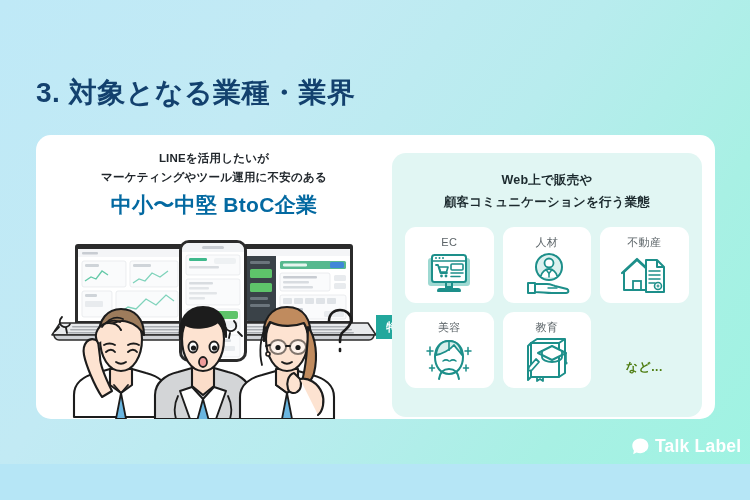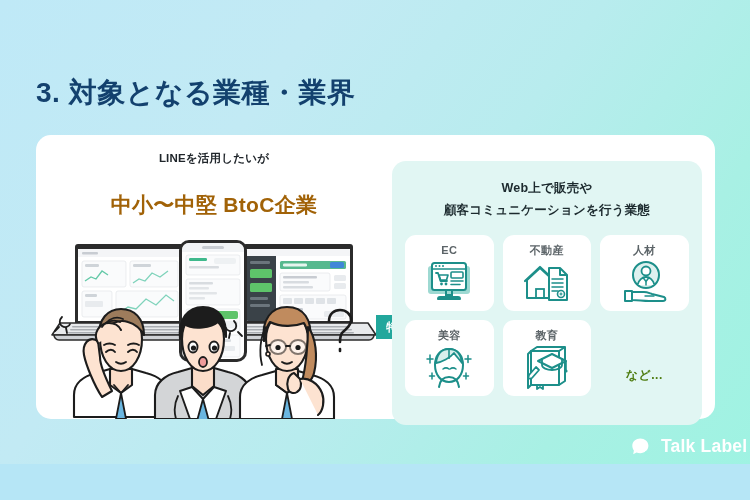--- a/index.html
+++ b/index.html
@@ -249,6 +249,7 @@
 
     <div class="left-section">
       <div class="lead-line lead-1">LINEを活用したいが</div>
+      <div class="lead-line lead-2">マーケティングやツール運用に不安のある</div>
       <div class="headline">中小〜中堅 BtoC企業</div>
 
       <svg class="illus" viewBox="0 0 344 198" xmlns="http://www.w3.org/2000/svg">

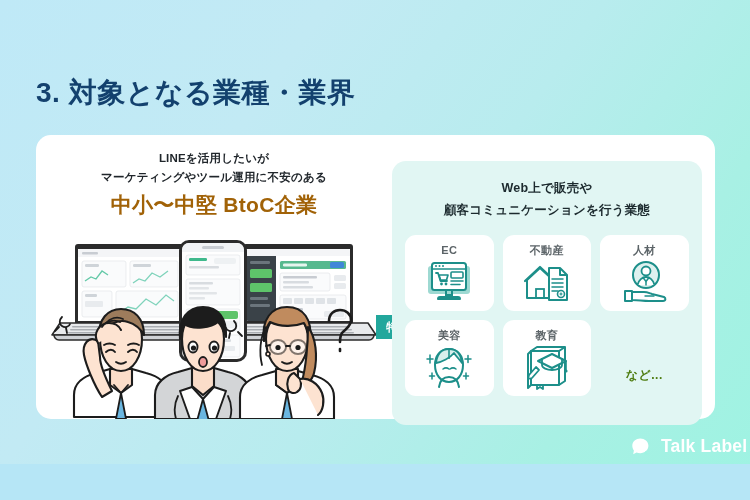--- a/index.html
+++ b/index.html
@@ -147,7 +147,7 @@
   .right-panel {
     position: absolute;
     left: 356px;
-    top: 26px;
+    top: 18px;
     width: 310px;
     height: 264px;
     background: #e1f6f3;

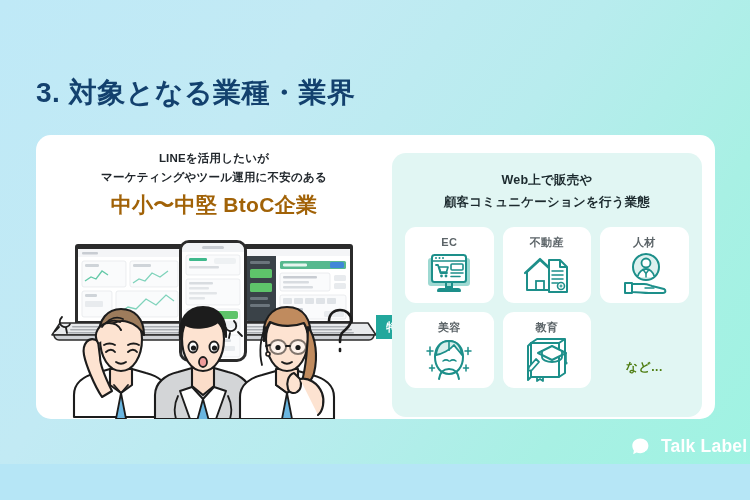--- a/index.html
+++ b/index.html
@@ -89,7 +89,7 @@
     text-align: center;
     font-size: 21px;
     font-weight: bold;
-    color: #a16207;
+    color: #0369a1;
     letter-spacing: 0.3px;
     white-space: nowrap;
   }

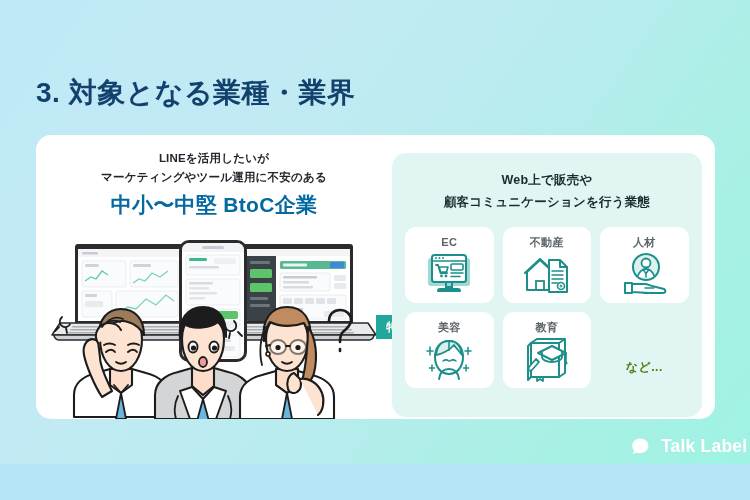--- a/index.html
+++ b/index.html
@@ -193,7 +193,7 @@
   }
   .cat-label {
     font-size: 11px;
-    font-weight: bold;
+    font-weight: normal;
     color: #5c6468;
     letter-spacing: 0.3px;
     line-height: 14px;

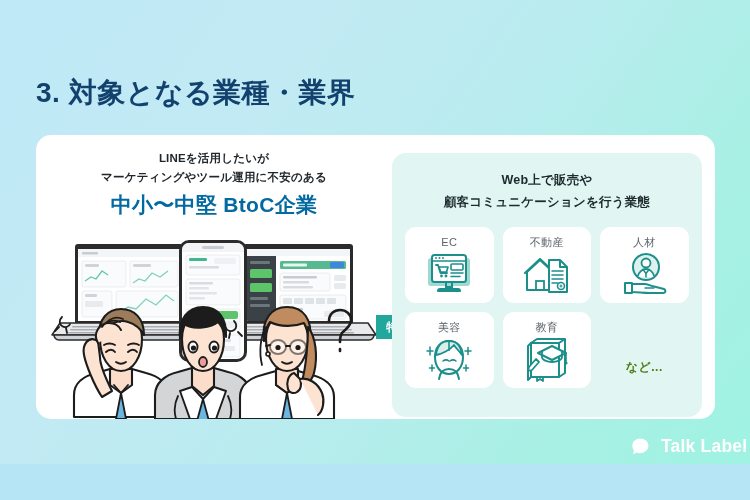--- a/index.html
+++ b/index.html
@@ -472,6 +472,20 @@
           </div>
 
           <div class="cat-card">
+            <div class="cat-label">人材</div>
+            <svg class="cat-icon" viewBox="0 0 48 46" xmlns="http://www.w3.org/2000/svg">
+              <circle cx="26" cy="15" r="13" fill="#ddf1ef" stroke="#1d8f8a" stroke-width="2"></circle>
+              <circle cx="26" cy="11" r="4.5" fill="#ffffff" stroke="#1d8f8a" stroke-width="1.8"></circle>
+              <path d="M17.5 25 c1 -5 5 -8 8.5 -8 c3.5 0 7.5 3 8.5 8" fill="#ffffff" stroke="#1d8f8a" stroke-width="1.8" stroke-linejoin="round"></path>
+              <path d="M23 17.5 l3 4 l3 -4" fill="none" stroke="#1d8f8a" stroke-width="1.5"></path>
+              <path d="M26 21.5 v4" stroke="#1d8f8a" stroke-width="1.5"></path>
+              <path d="M5 31 h7 v10 h-7 z" fill="#ffffff" stroke="#1d8f8a" stroke-width="2" stroke-linejoin="round"></path>
+              <path d="M12 32 h12 c3 0 5 1 8 2 l12 3 c2 1 2 4 -1 4 h-14 c-6 0 -11 -1 -17 -1 z" fill="#ffffff" stroke="#1d8f8a" stroke-width="2" stroke-linejoin="round"></path>
+              <path d="M25 36 h9" fill="none" stroke="#1d8f8a" stroke-width="1.4" stroke-linecap="round"></path>
+            </svg>
+          </div>
+
+          <div class="cat-card">
             <div class="cat-label">不動産</div>
             <svg class="cat-icon" viewBox="0 0 48 46" xmlns="http://www.w3.org/2000/svg">
               <path d="M4 20 L17 8 L30 20 v18 h-26 z" fill="#ffffff" stroke="#1d8f8a" stroke-width="2" stroke-linejoin="round"></path>
@@ -482,20 +496,6 @@
               <path d="M29 19 h11 M29 23 h11 M29 27 h11 M29 31 h6" stroke="#1d8f8a" stroke-width="1.5" stroke-linecap="round"></path>
               <circle cx="38" cy="34" r="3.5" fill="none" stroke="#1d8f8a" stroke-width="1.6"></circle>
               <path d="M36.5 34 h3 M38 32.5 v3" stroke="#1d8f8a" stroke-width="1.2"></path>
-            </svg>
-          </div>
-
-          <div class="cat-card">
-            <div class="cat-label">人材</div>
-            <svg class="cat-icon" viewBox="0 0 48 46" xmlns="http://www.w3.org/2000/svg">
-              <circle cx="26" cy="15" r="13" fill="#ddf1ef" stroke="#1d8f8a" stroke-width="2"></circle>
-              <circle cx="26" cy="11" r="4.5" fill="#ffffff" stroke="#1d8f8a" stroke-width="1.8"></circle>
-              <path d="M17.5 25 c1 -5 5 -8 8.5 -8 c3.5 0 7.5 3 8.5 8" fill="#ffffff" stroke="#1d8f8a" stroke-width="1.8" stroke-linejoin="round"></path>
-              <path d="M23 17.5 l3 4 l3 -4" fill="none" stroke="#1d8f8a" stroke-width="1.5"></path>
-              <path d="M26 21.5 v4" stroke="#1d8f8a" stroke-width="1.5"></path>
-              <path d="M5 31 h7 v10 h-7 z" fill="#ffffff" stroke="#1d8f8a" stroke-width="2" stroke-linejoin="round"></path>
-              <path d="M12 32 h12 c3 0 5 1 8 2 l12 3 c2 1 2 4 -1 4 h-14 c-6 0 -11 -1 -17 -1 z" fill="#ffffff" stroke="#1d8f8a" stroke-width="2" stroke-linejoin="round"></path>
-              <path d="M25 36 h9" fill="none" stroke="#1d8f8a" stroke-width="1.4" stroke-linecap="round"></path>
             </svg>
           </div>
         </div>

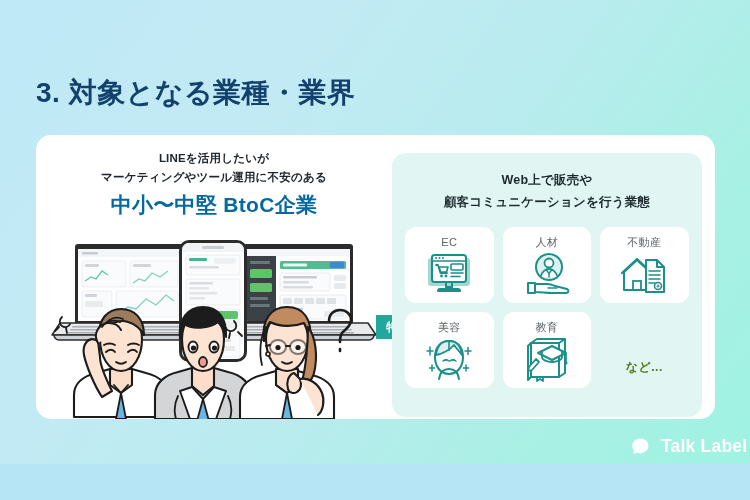--- a/index.html
+++ b/index.html
@@ -225,7 +225,7 @@
     height: 22px;
     display: flex;
     align-items: center;
-    gap: 12px;
+    gap: 6px;
   }
   .logo-mark { width: 17px; height: 17px; }
   .logo-text {

